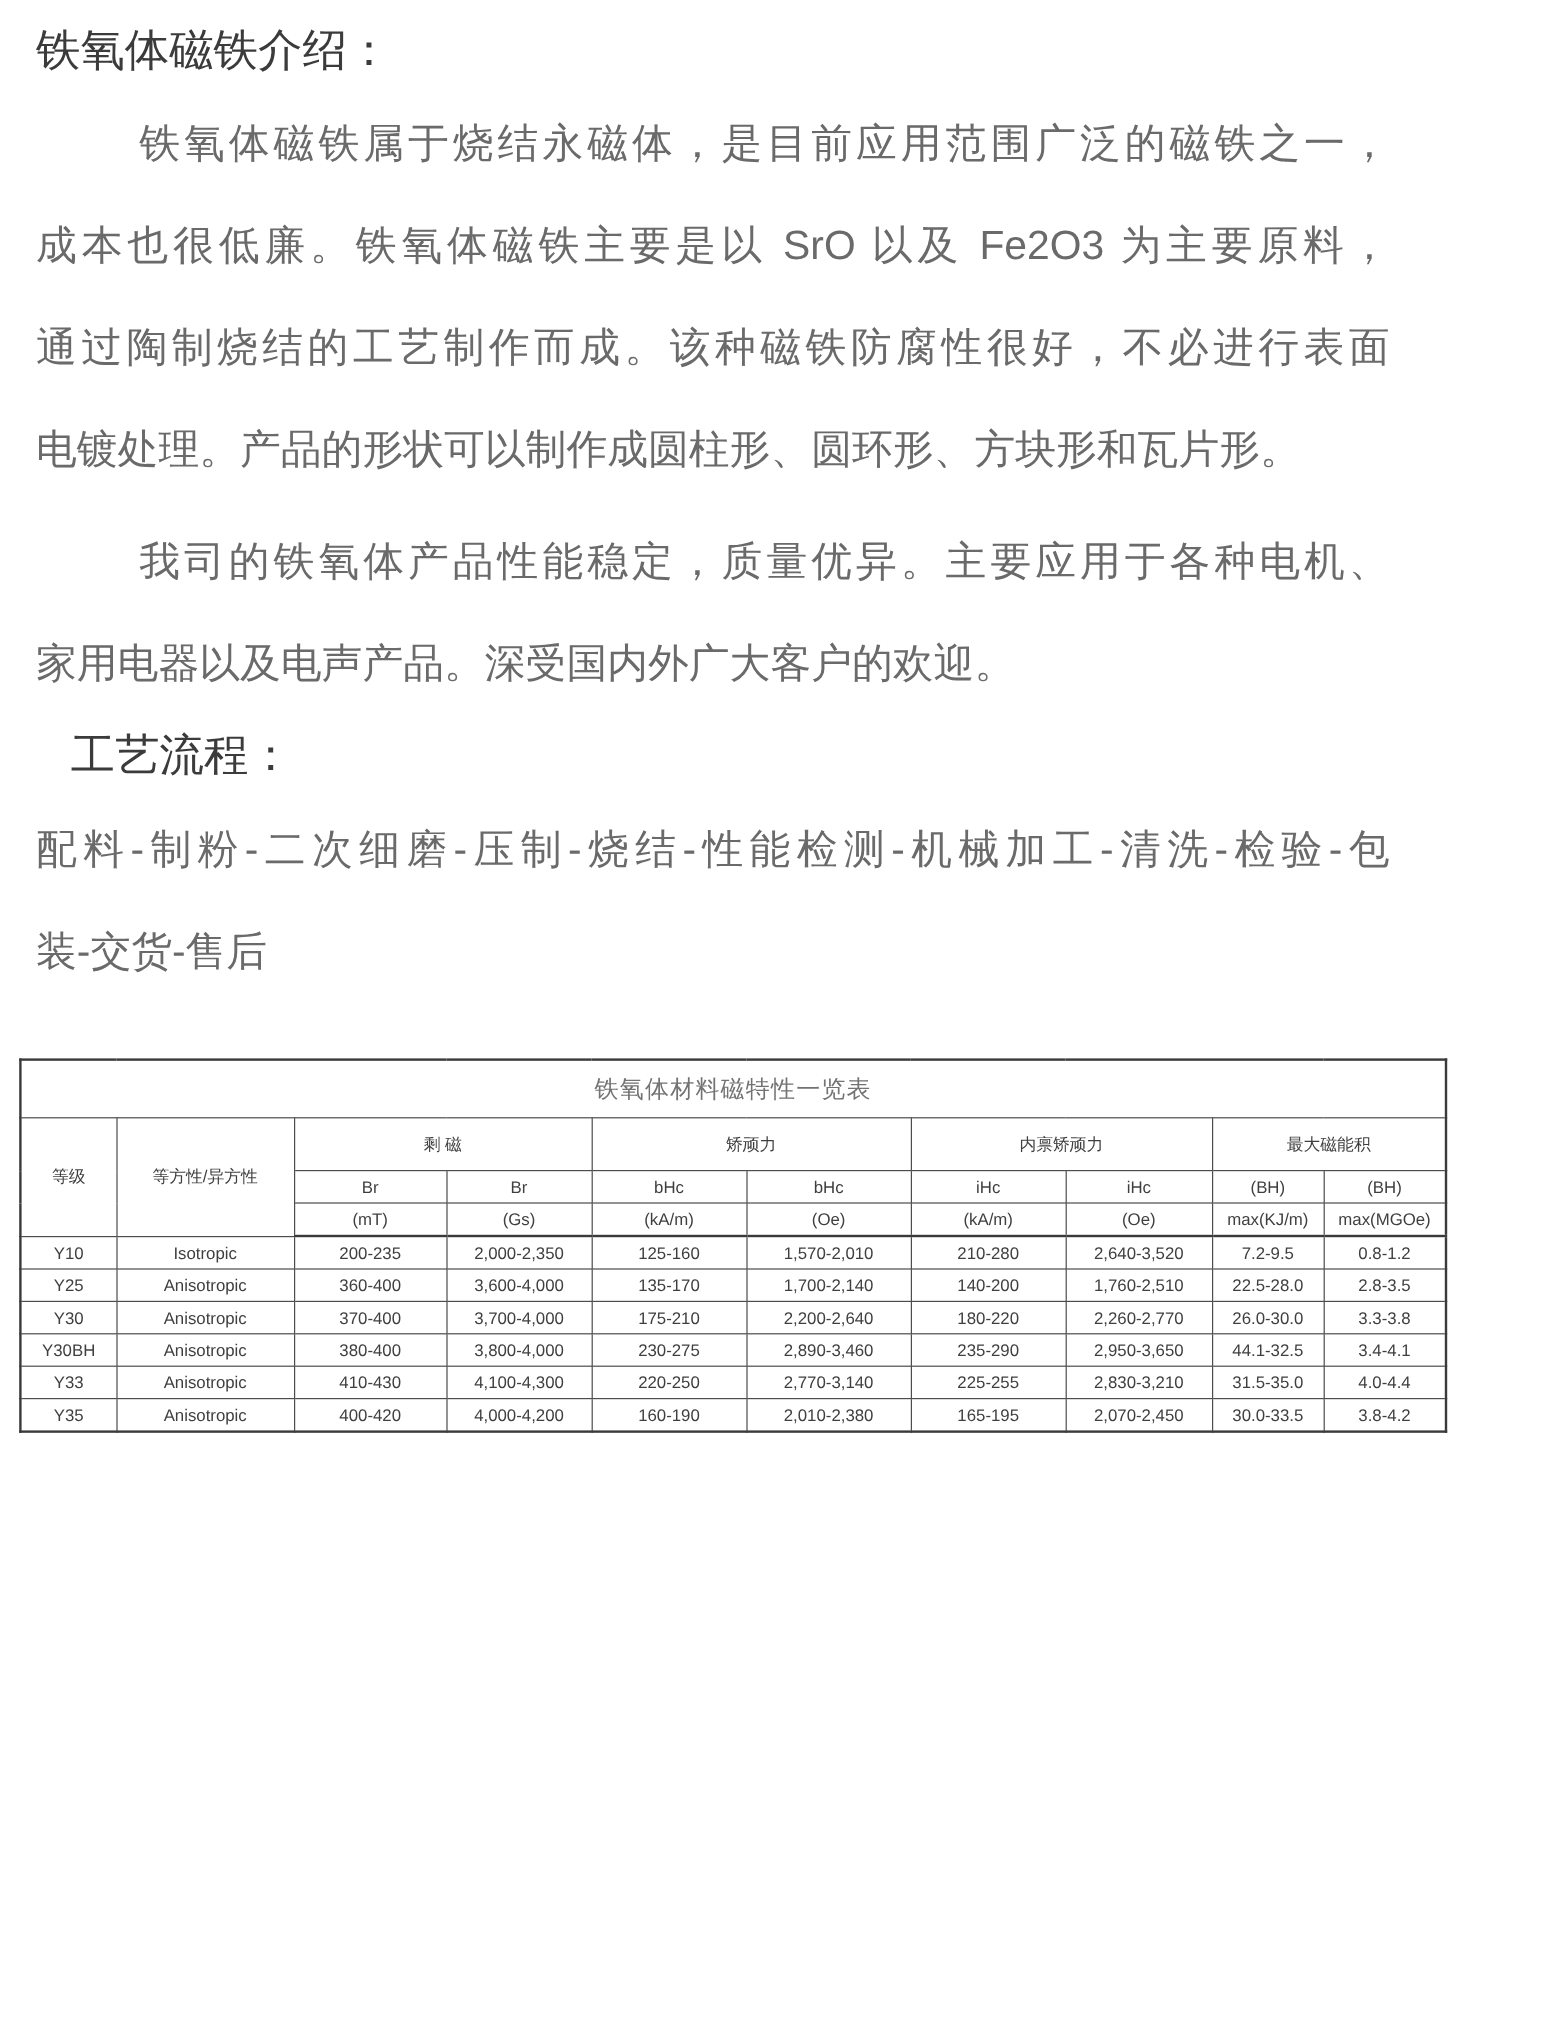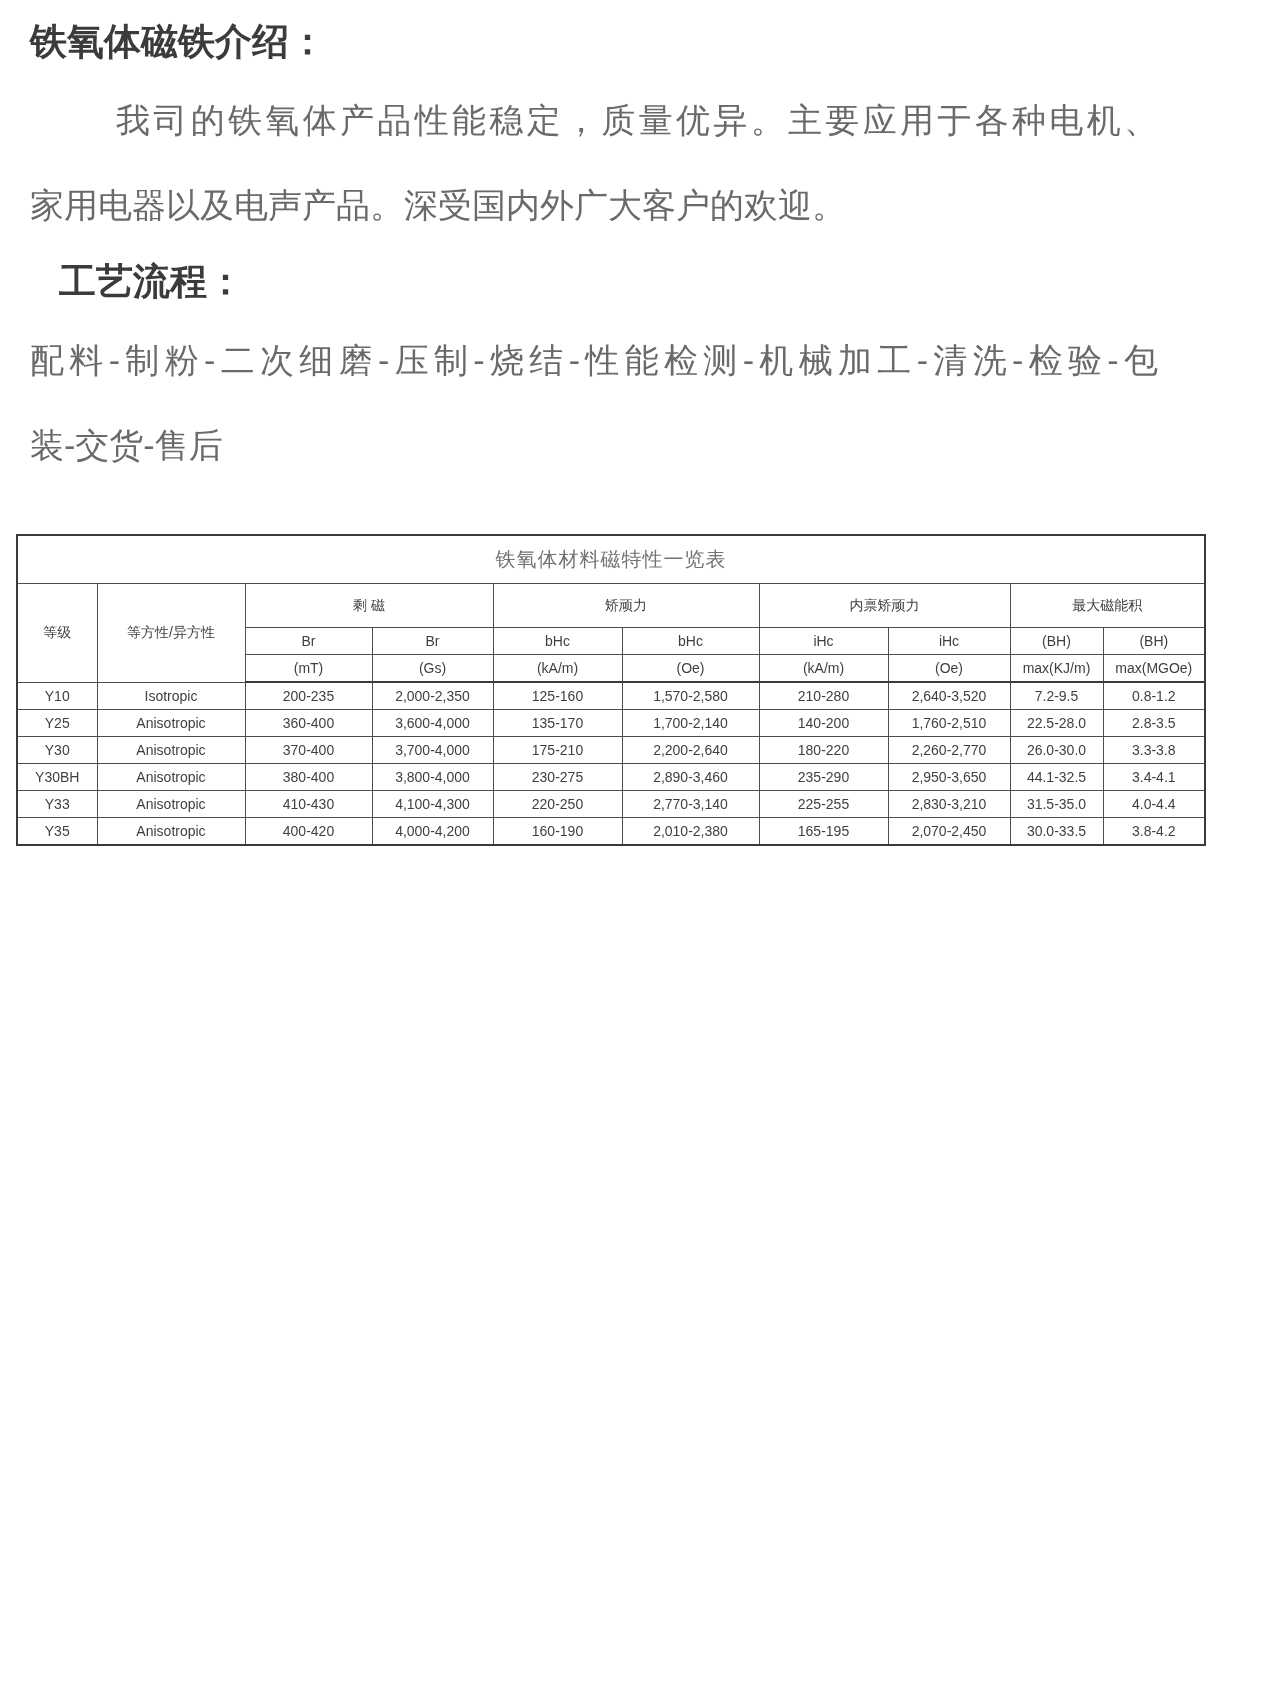--- a/index.html
+++ b/index.html
@@ -21,7 +21,7 @@
   }
   .h-main {
     font-size: 37px;
-    font-weight: 700;
+    font-weight: 400;
     color: #3b3b3b;
     line-height: 56px;
     margin: 0;

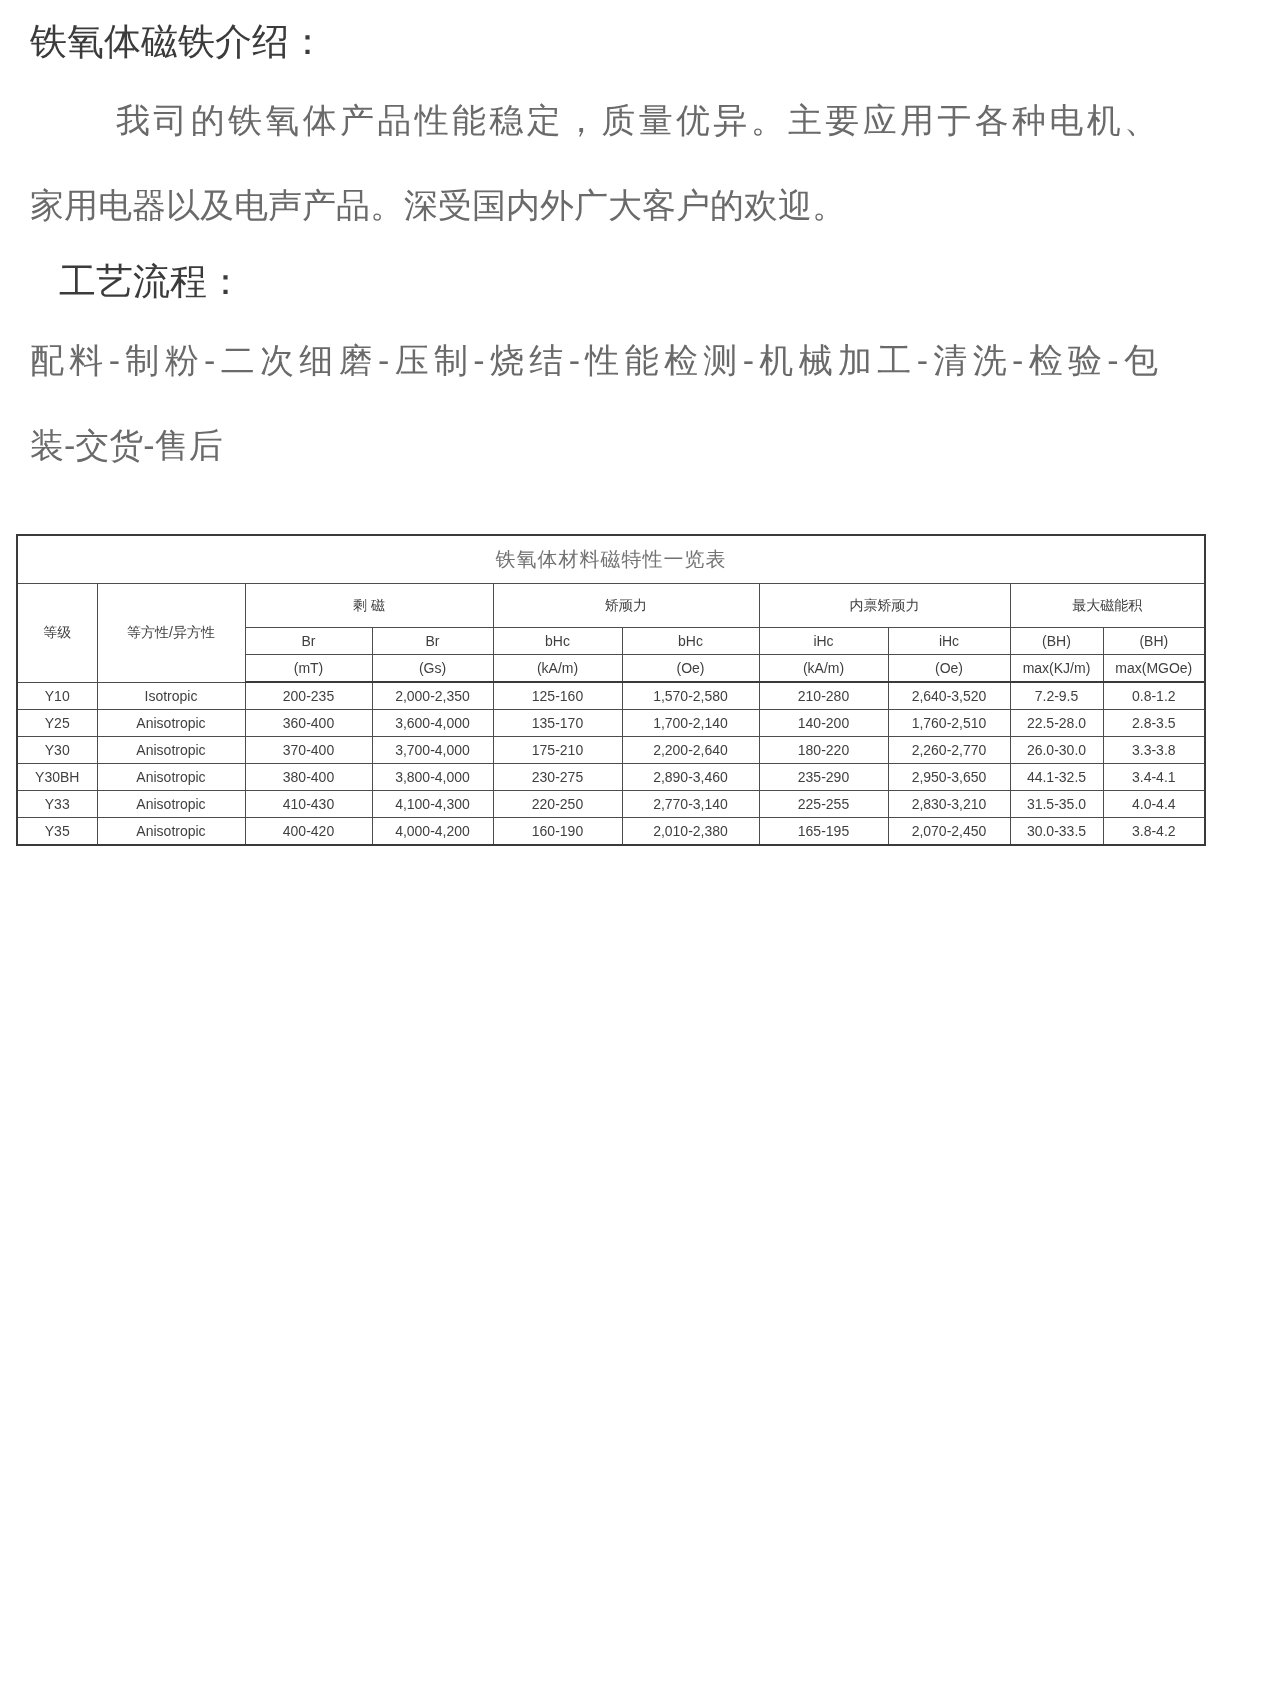--- a/index.html
+++ b/index.html
@@ -84,6 +84,12 @@
   <div class="text-col">
     <div class="h-main">铁氧体磁铁介绍：</div>
 
+    <div class="para">
+      <div class="line just indent">铁氧体磁铁属于烧结永磁体，是目前应用范围广泛的磁铁之一，</div>
+      <div class="line just">成本也很低廉。铁氧体磁铁主要是以 SrO 以及 Fe2O3 为主要原料，</div>
+      <div class="line just">通过陶制烧结的工艺制作而成。该种磁铁防腐性很好，不必进行表面</div>
+      <div class="line">电镀处理。产品的形状可以制作成圆柱形、圆环形、方块形和瓦片形。</div>
+    </div>
 
     <div class="para">
       <div class="line just indent">我司的铁氧体产品性能稳定，质量优异。主要应用于各种电机、</div>

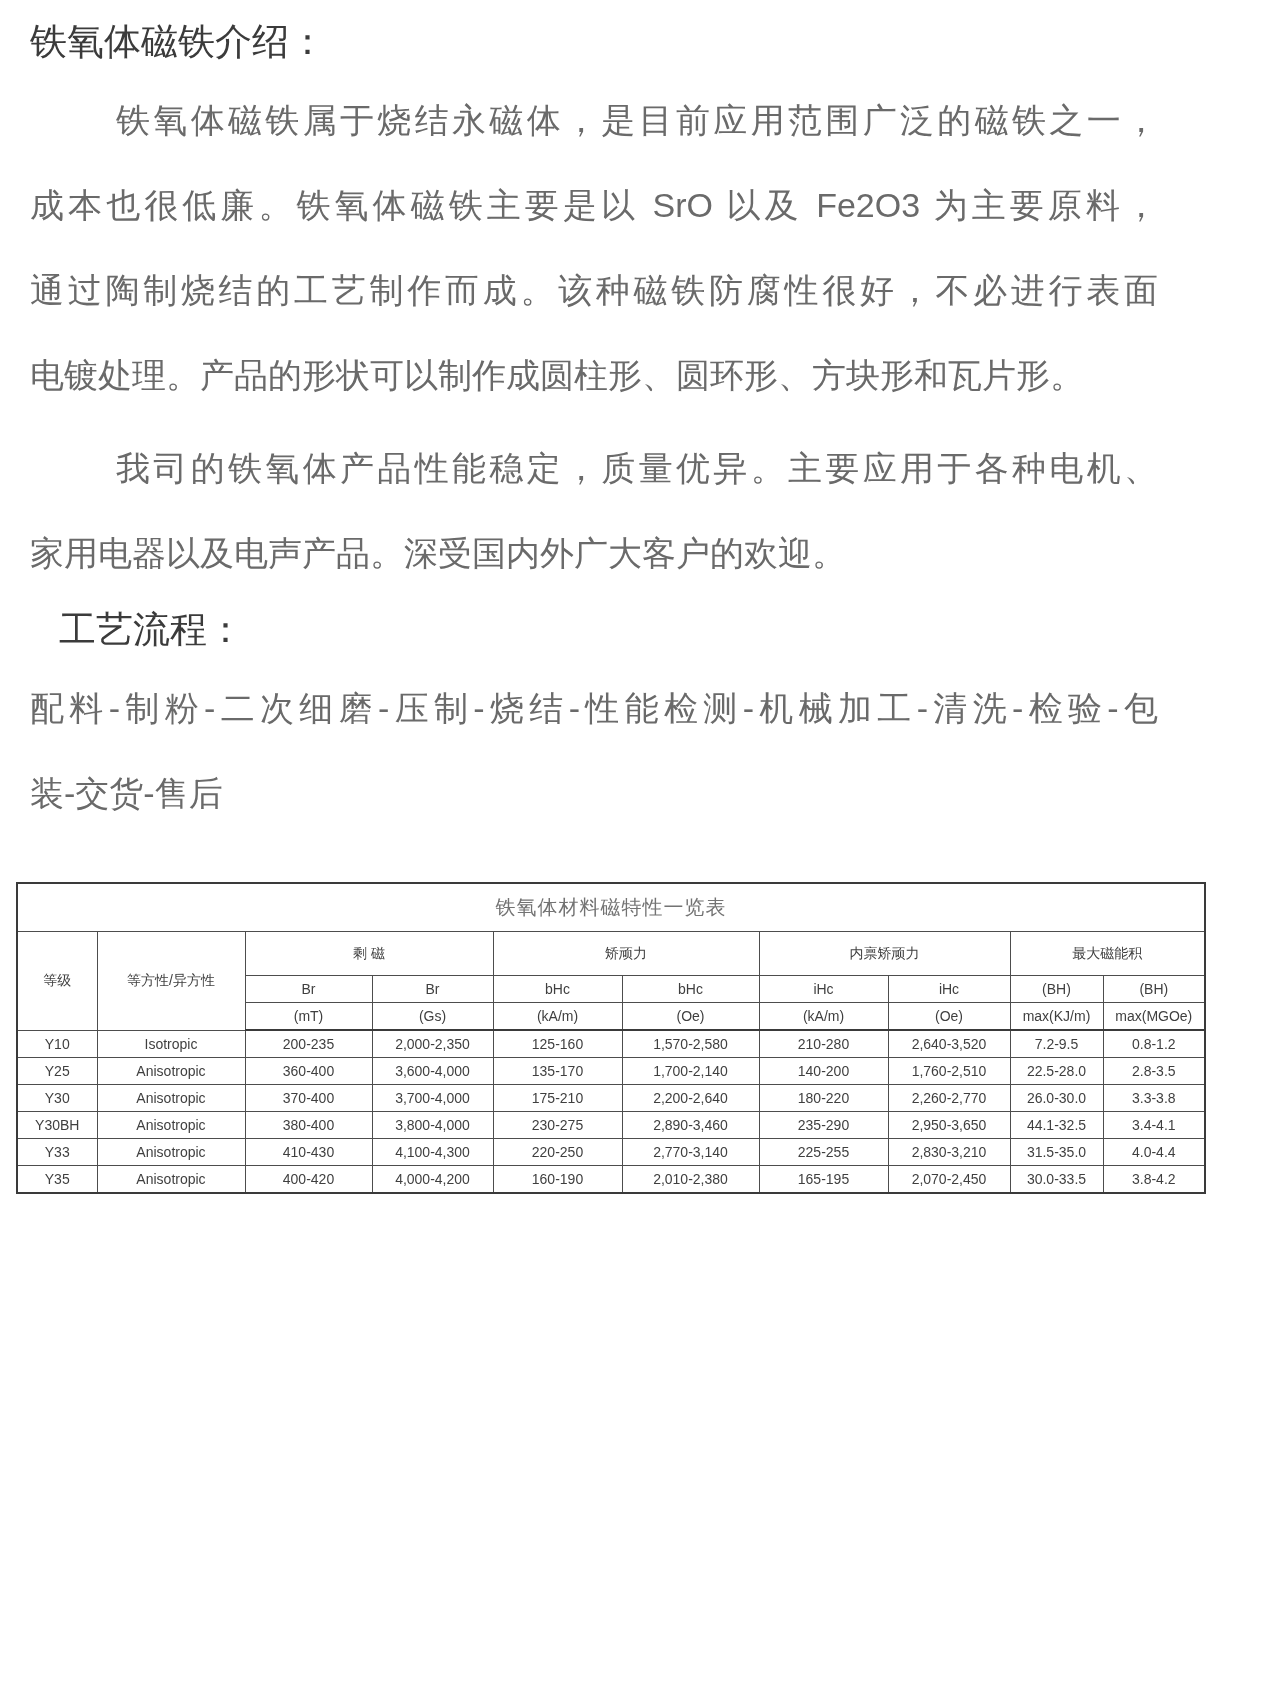--- a/index.html
+++ b/index.html
@@ -158,7 +158,7 @@
           <td>200-235</td>
           <td>2,000-2,350</td>
           <td>125-160</td>
-          <td>1,570-2,580</td>
+          <td>1,570-2,010</td>
           <td>210-280</td>
           <td>2,640-3,520</td>
           <td>7.2-9.5</td>

